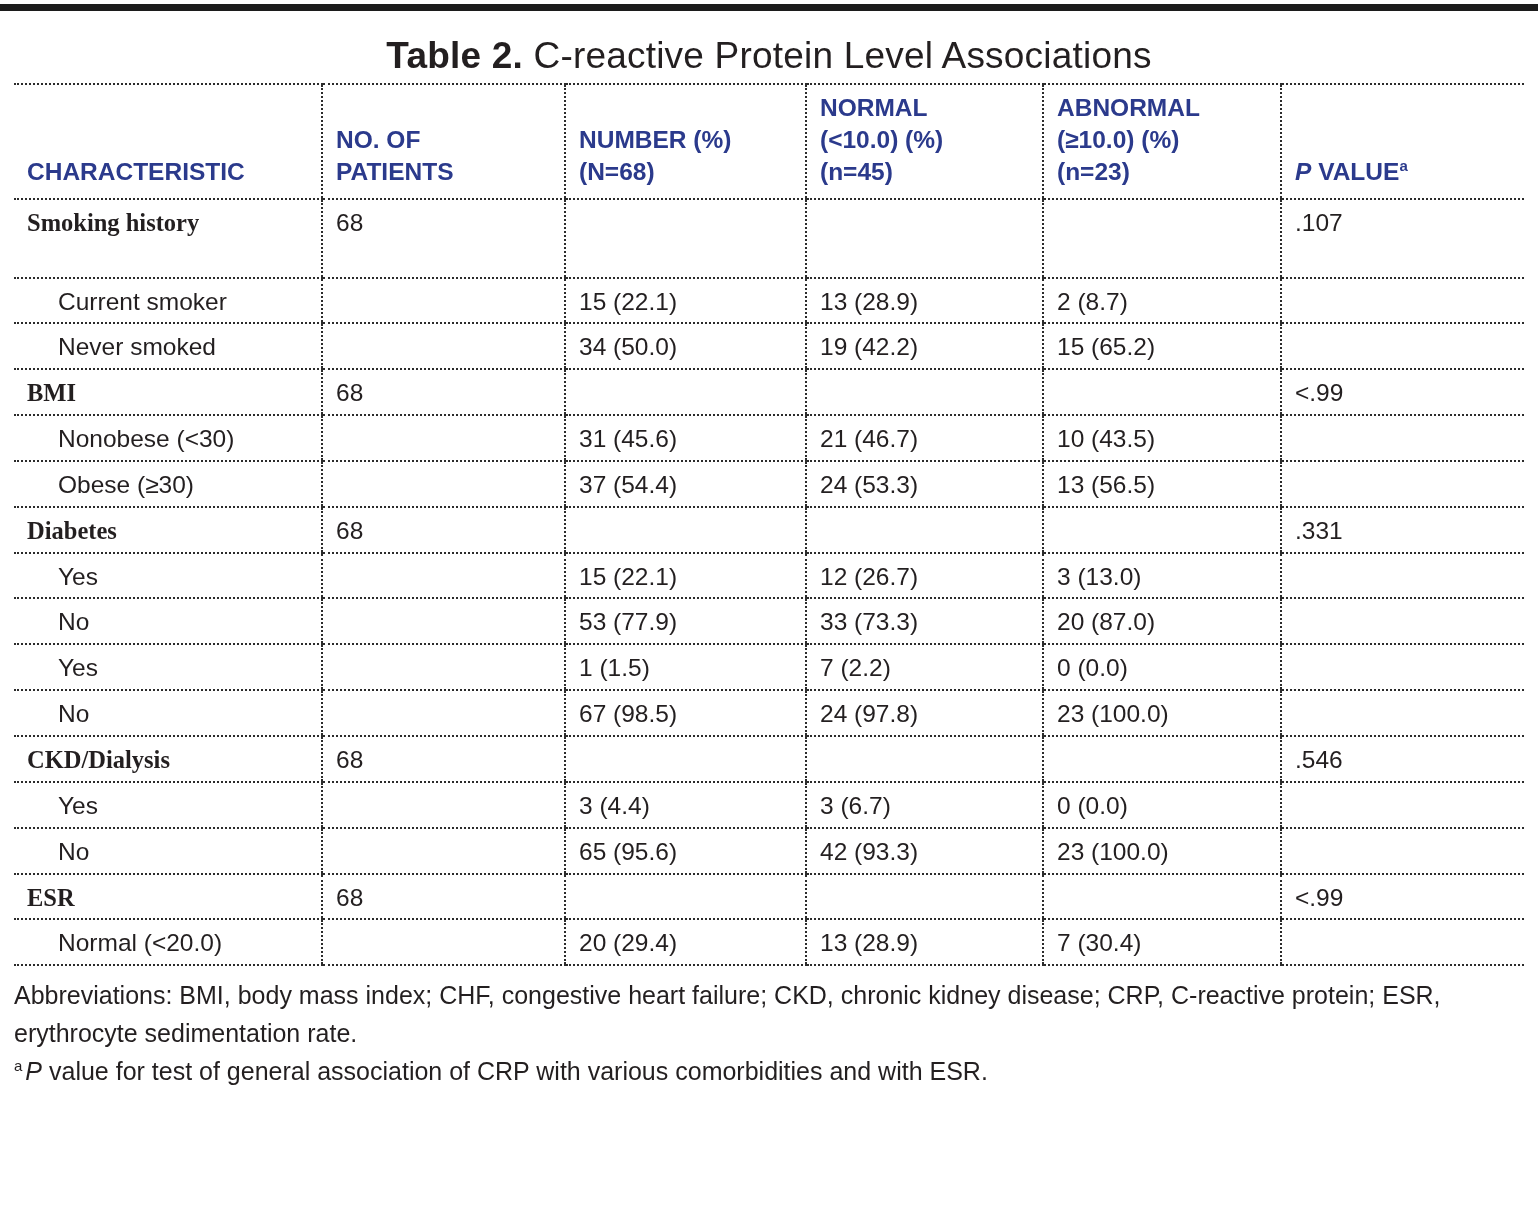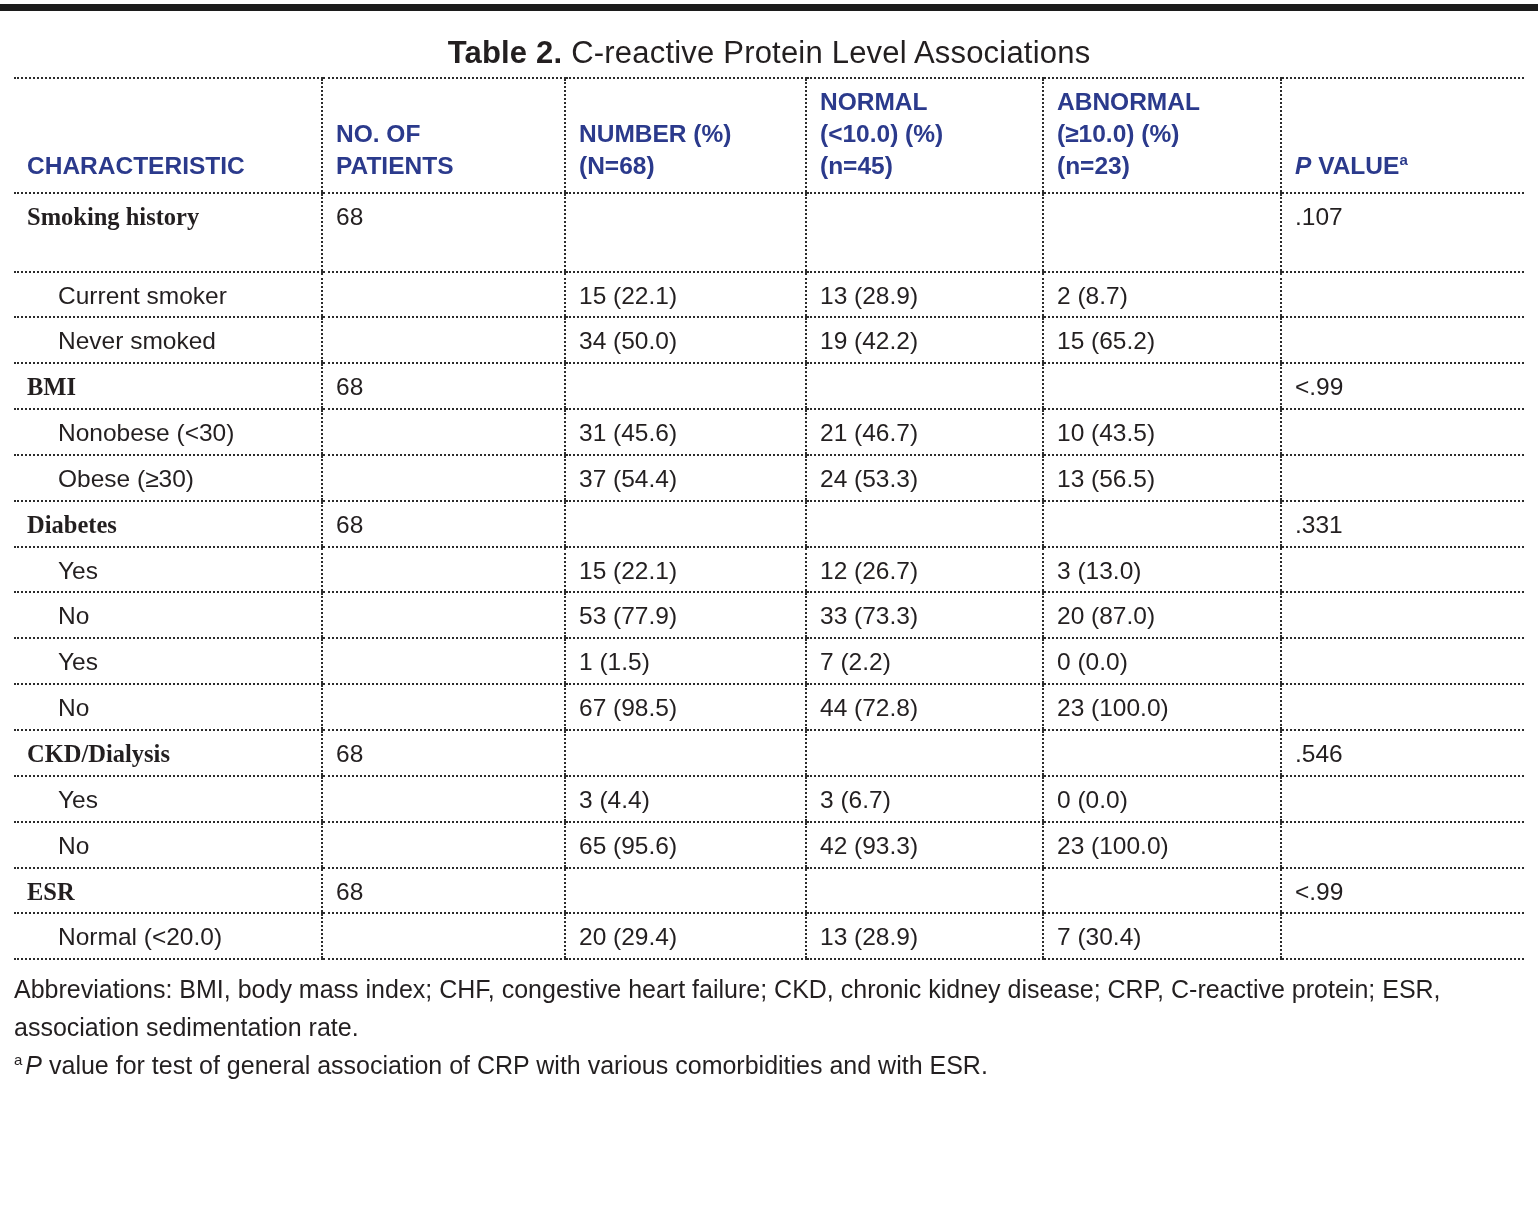--- a/index.html
+++ b/index.html
@@ -15,7 +15,7 @@
   .title {
     text-align: center;
     margin-top: 24px;
-    font-size: 31px;
+    font-size: 37px;
     letter-spacing: 0.2px;
     color: var(--ink, #231f20);
   }

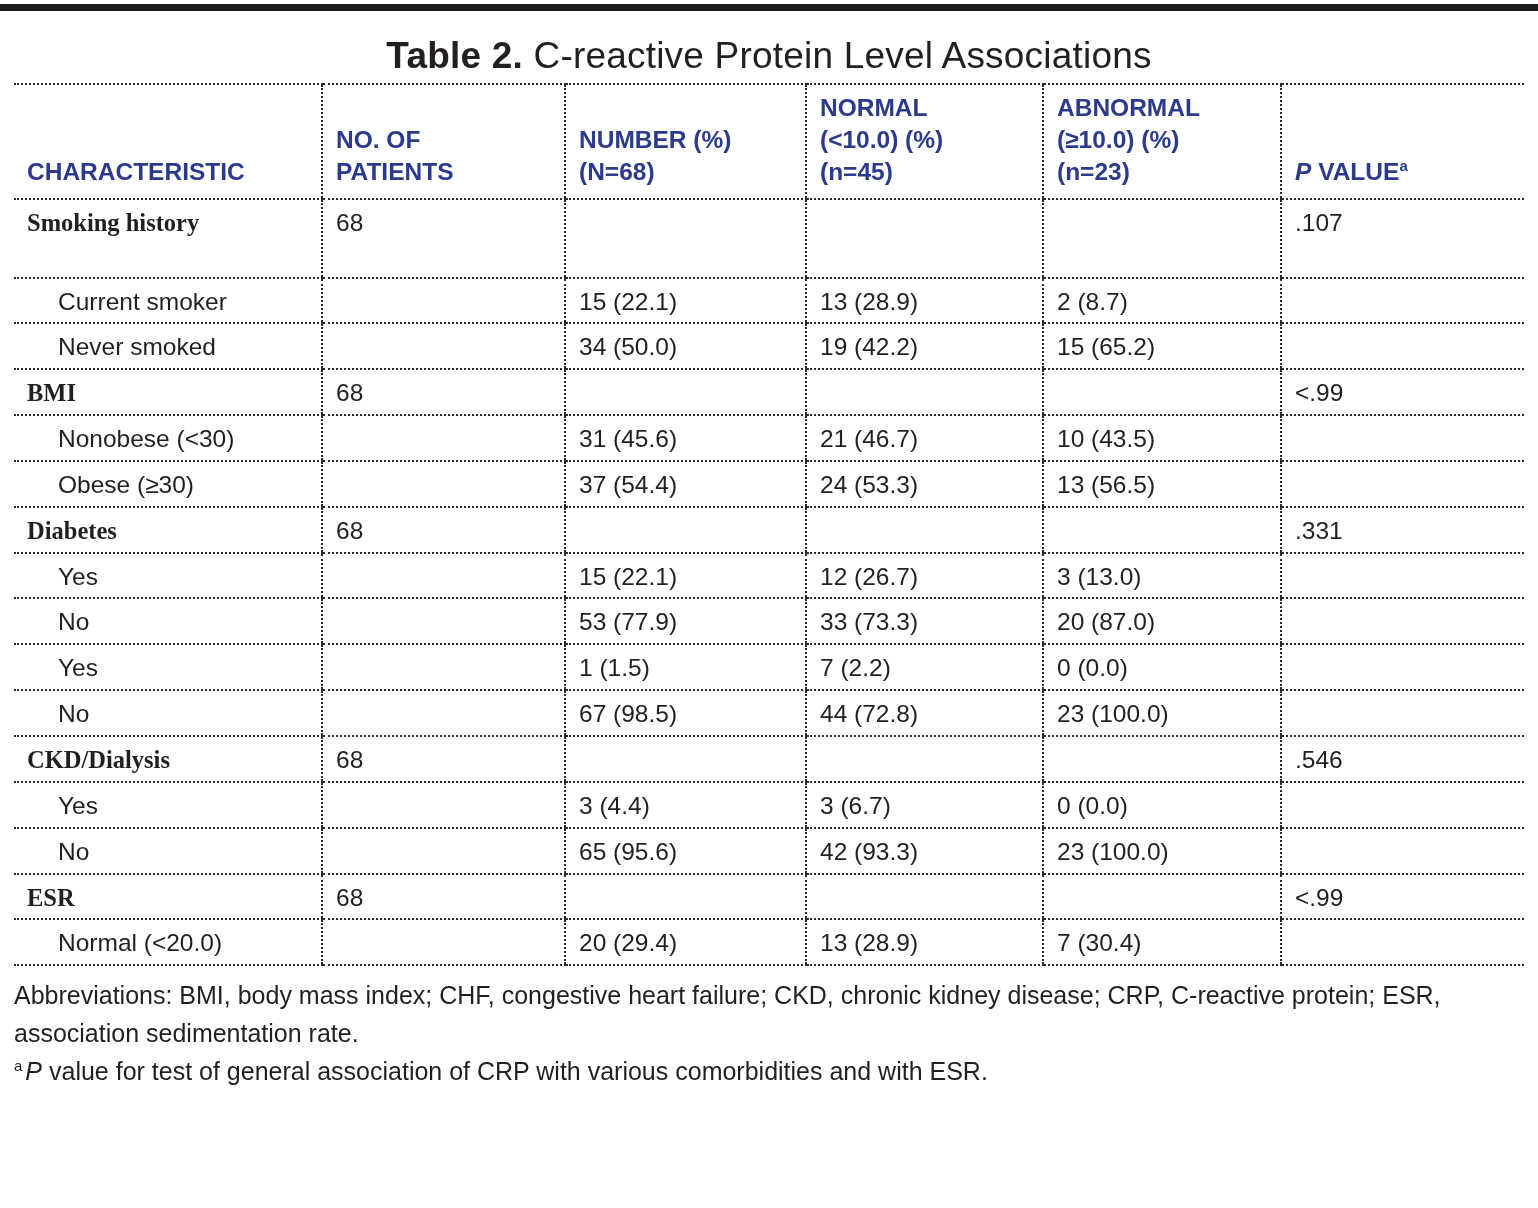--- a/index.html
+++ b/index.html
@@ -174,7 +174,7 @@
           <td class="sub">No</td>
           <td></td>
           <td>67 (98.5)</td>
-          <td>44 (72.8)</td>
+          <td>24 (97.8)</td>
           <td>23 (100.0)</td>
           <td></td>
         </tr>

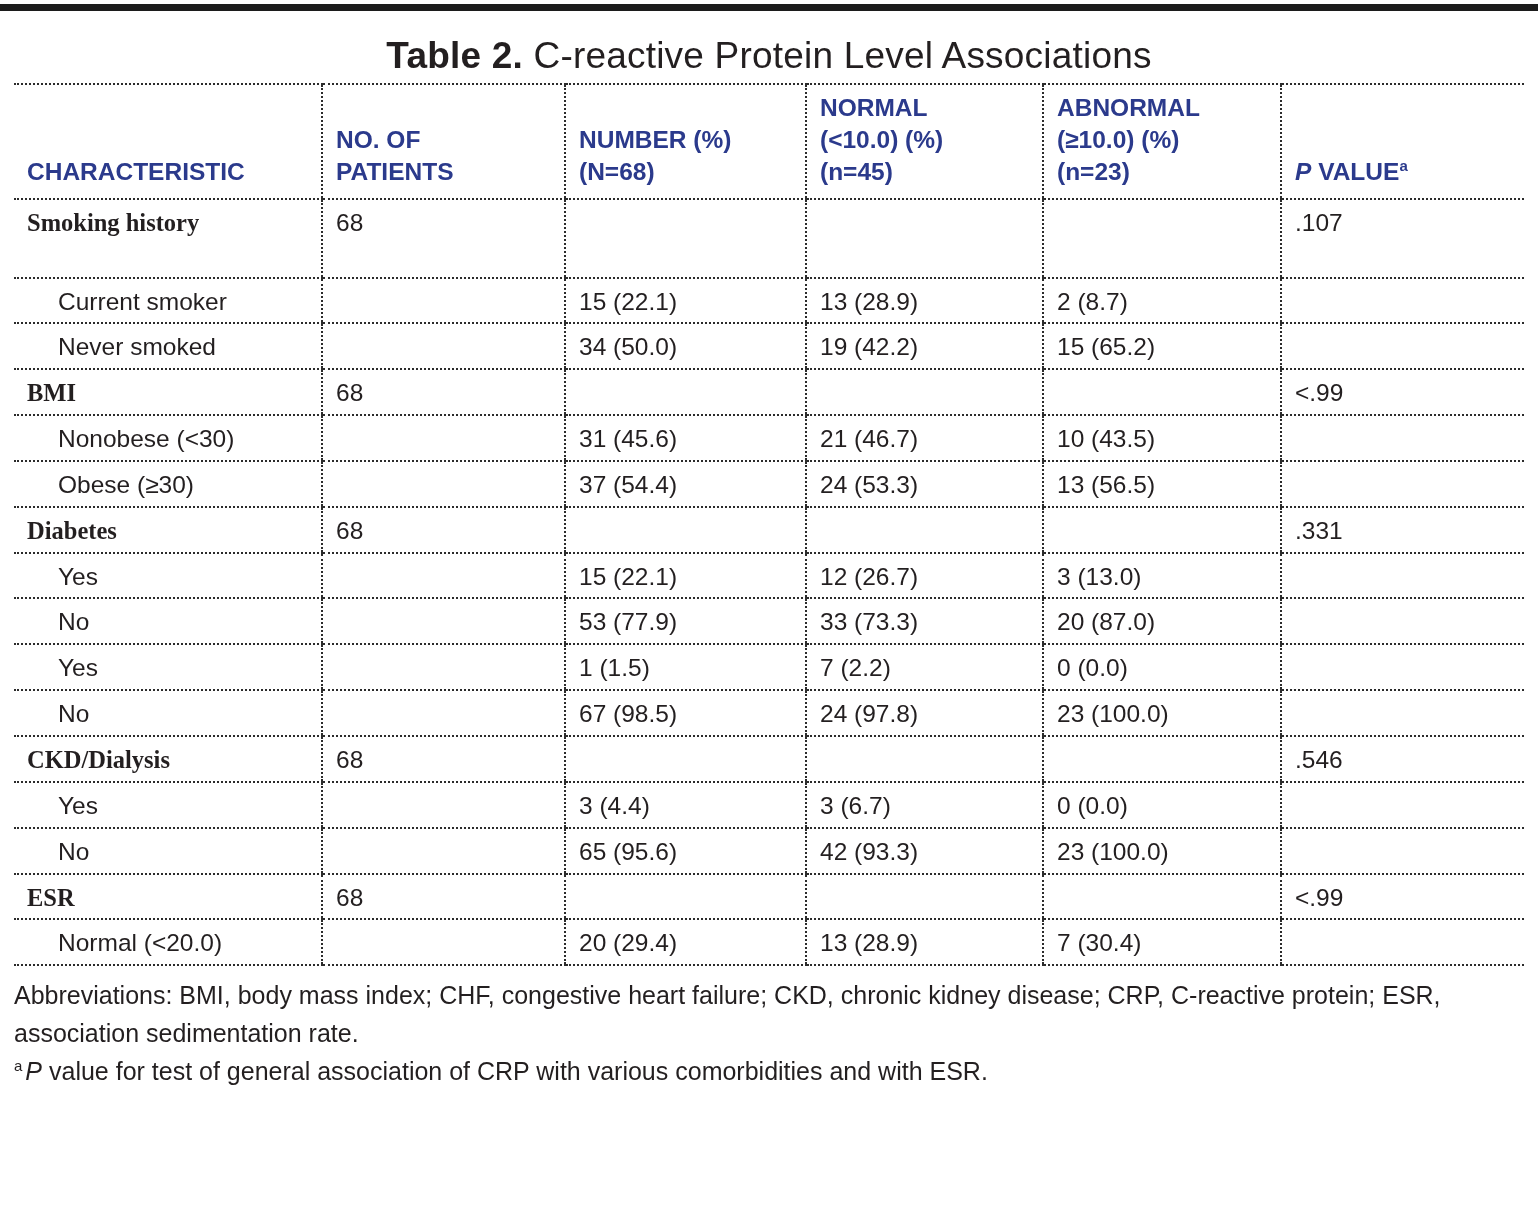--- a/index.html
+++ b/index.html
@@ -222,7 +222,7 @@
   </table>
 
   <div class="footer">
-    <p class="abbrev">Abbreviations: BMI, body mass index; CHF, congestive heart failure; CKD, chronic kidney disease; CRP, C-reactive protein; ESR, association sedimentation rate.</p>
+    <p class="abbrev">Abbreviations: BMI, body mass index; CHF, congestive heart failure; CKD, chronic kidney disease; CRP, C-reactive protein; ESR, erythrocyte sedimentation rate.</p>
     <p class="fn"><sup>a</sup><i>P</i><span> value for test of general association of CRP with various comorbidities and with ESR.</span></p>
   </div>
 

